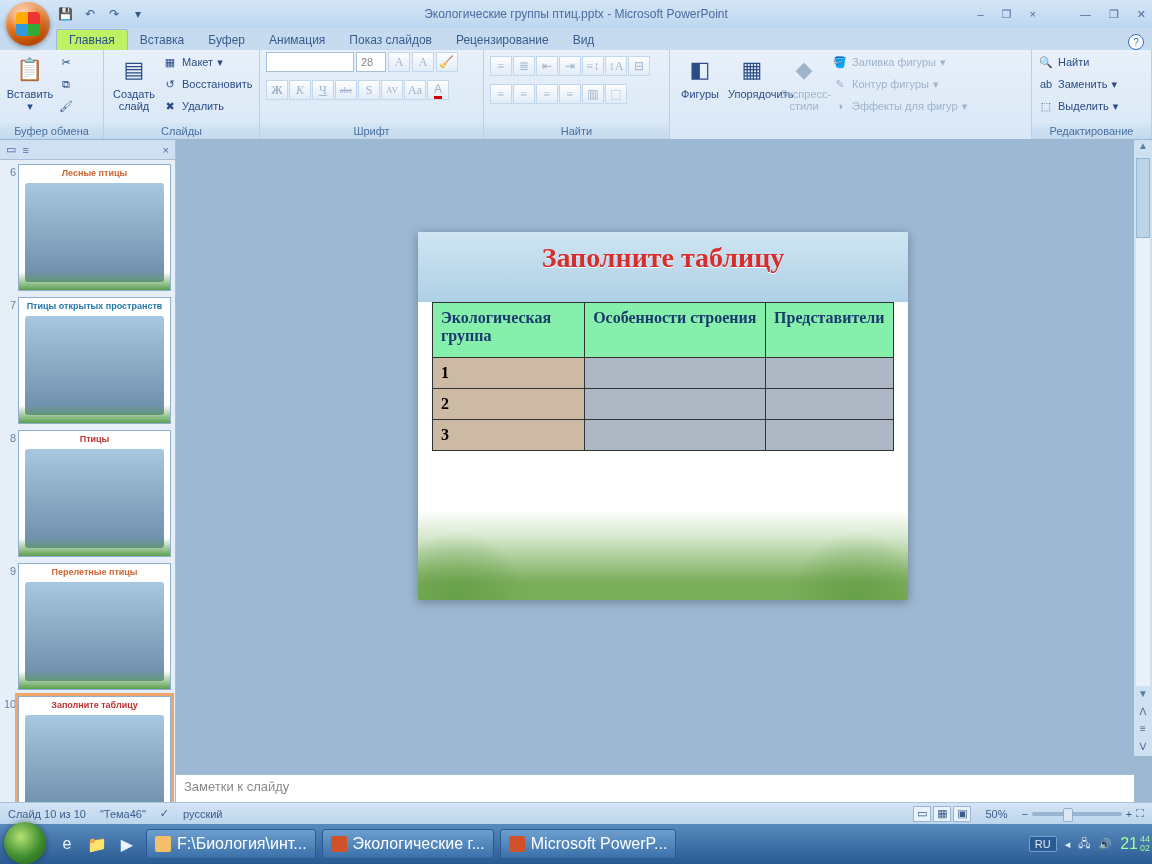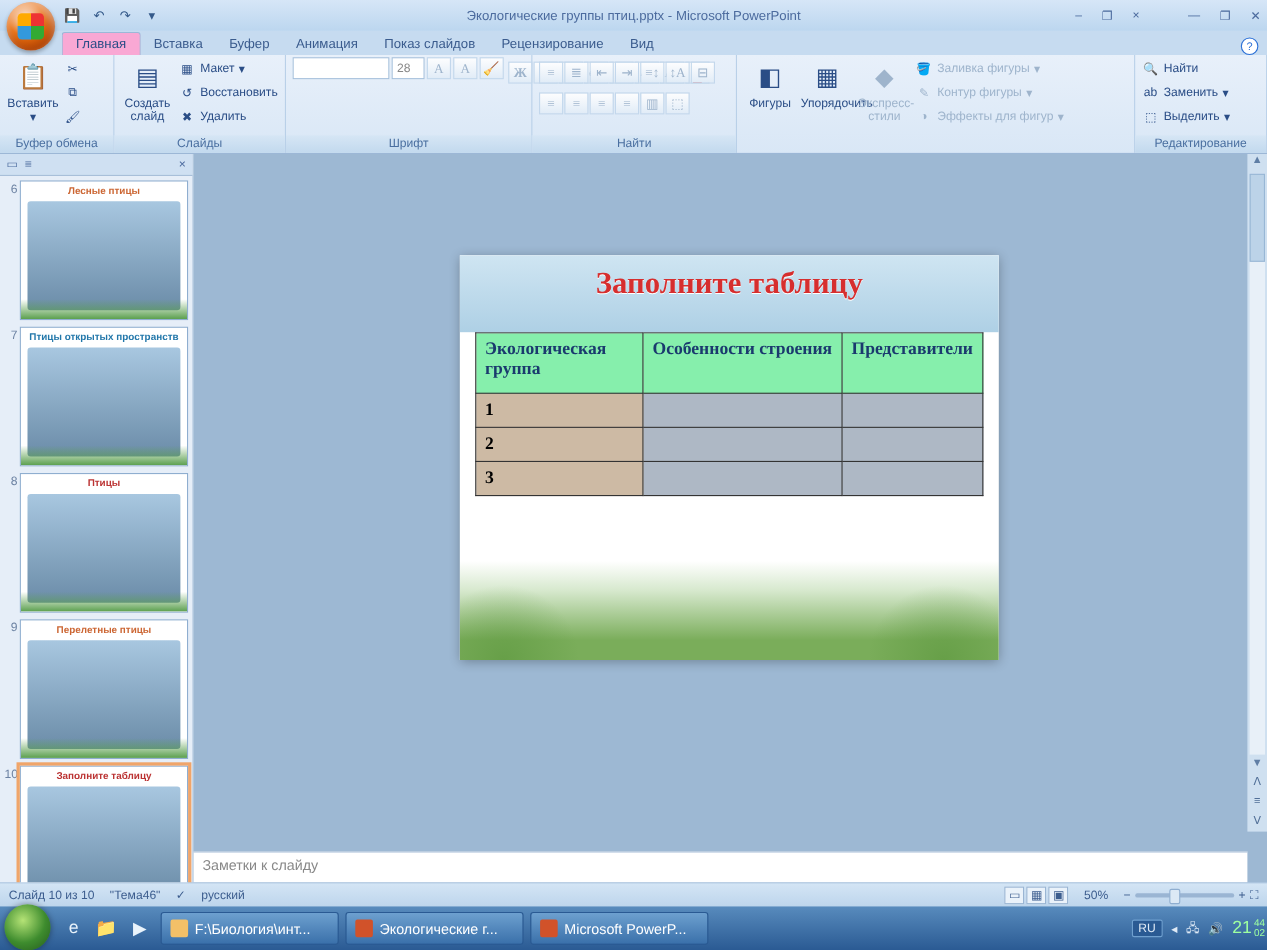--- a/index.html
+++ b/index.html
@@ -17,7 +17,7 @@
 
 .tabs { height: 22px; background:#c6dbf0; display:flex; padding-left:56px; align-items:flex-end;}
 .tab { padding: 3px 12px; color:#3b5c8e; font-size:12px; cursor:default;}
-.tab.active { background:#f9a8d4; border:1px solid #9cb8d8; border-bottom:none; border-radius:3px 3px 0 0; color:#2a4d86;}
+.tab.active { background:#bef264; border:1px solid #9cb8d8; border-bottom:none; border-radius:3px 3px 0 0; color:#2a4d86;}
 .help-icon{margin-left:auto;margin-right:8px;color:#2a6fd6;width:16px;height:16px;border-radius:50%;background:#fff;text-align:center;line-height:16px;border:1px solid #2a6fd6;font-size:10px;}
 
 

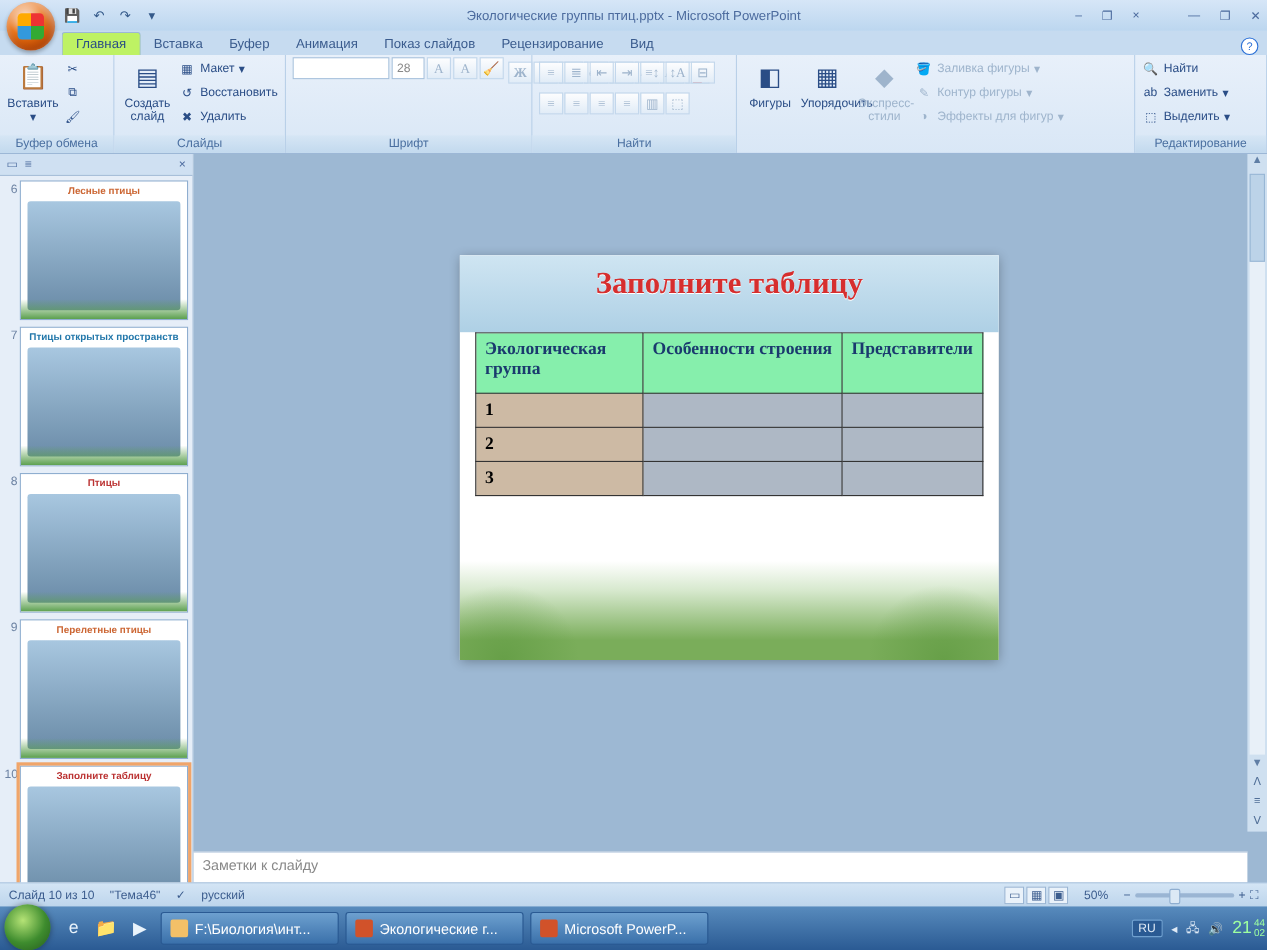--- a/index.html
+++ b/index.html
@@ -176,7 +176,7 @@
   </div>
 
   <div class="group" style="width:224px">
-    <div class="group-body" style="gap:4px;">
+    <div class="group-body" style="flex-direction:column;gap:4px;">
       <div class="font-row">
         <span class="combo" style="width:88px"></span>
         <span class="combo" style="width:30px">28</span>

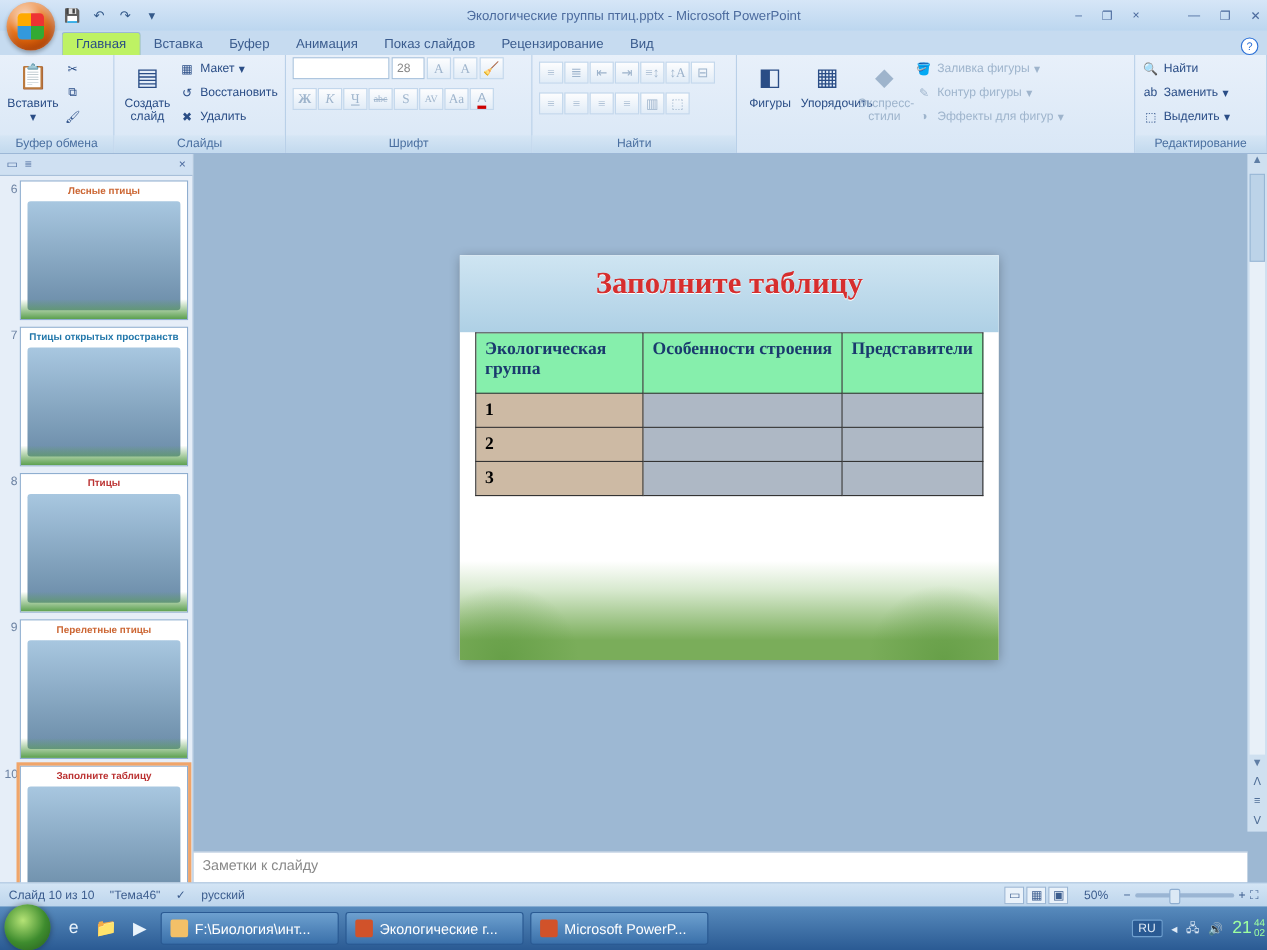--- a/index.html
+++ b/index.html
@@ -88,7 +88,7 @@
 .start-orb::after{content:"";width:20px;height:20px;background:#fff;mask:none;clip-path:polygon(0 0,45% 0,45% 45%,0 45%,0 55%,45% 55%,45% 100%,55% 100%,55% 55%,100% 55%,100% 45%,55% 45%,55% 0,100% 0,100% 100%,0 100%);opacity:.0;}
 .tb-icons{display:flex;gap:4px;margin-left:8px;}
 .tb-ic{width:26px;height:30px;display:flex;align-items:center;justify-content:center;color:#e9f3fb;font-size:16px;}
-.tb-task{min-width:162px;height:30px;background:linear-gradient(#6da0cf,#3a70aa);border:1px solid #2a5a93;border-radius:3px;margin-left:6px;display:flex;align-items:center;padding:0 8px;color:#fff;font-size:13px;gap:6px;}
+.tb-task{min-width:162px;height:30px;background:linear-gradient(#6da0cf,#3a70aa);border:1px solid #2a5a93;border-radius:3px;margin-left:6px;display:flex;align-items:center;padding:0 8px;color:#fff;font-size:16px;gap:6px;}
 .tb-task .ic{width:16px;height:16px;background:#f3c068;border-radius:2px;}
 .tb-task.ppt .ic{background:#d1522a;}
 .tray{margin-left:auto;display:flex;align-items:center;gap:8px;padding-right:2px;color:#dfeaf6;font-size:11px;}

